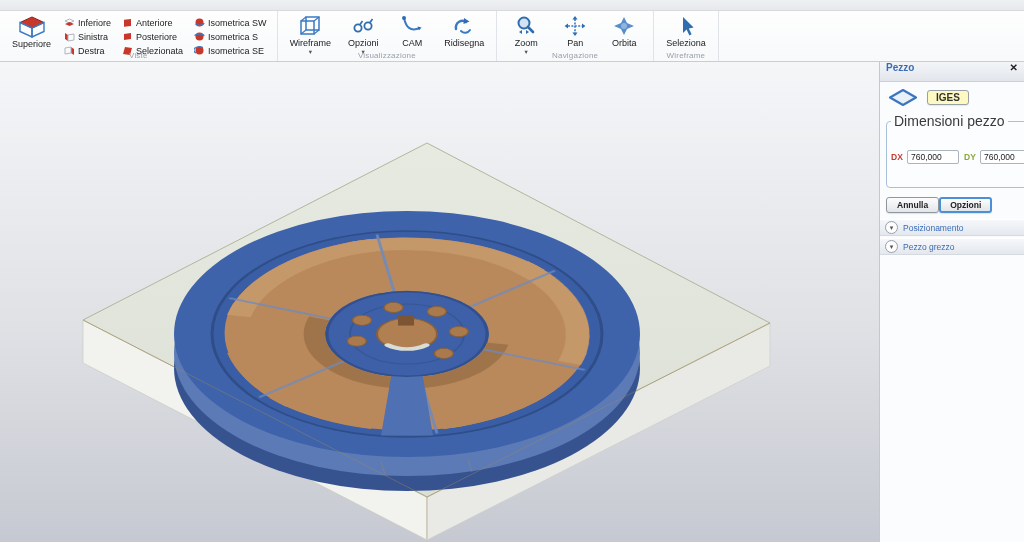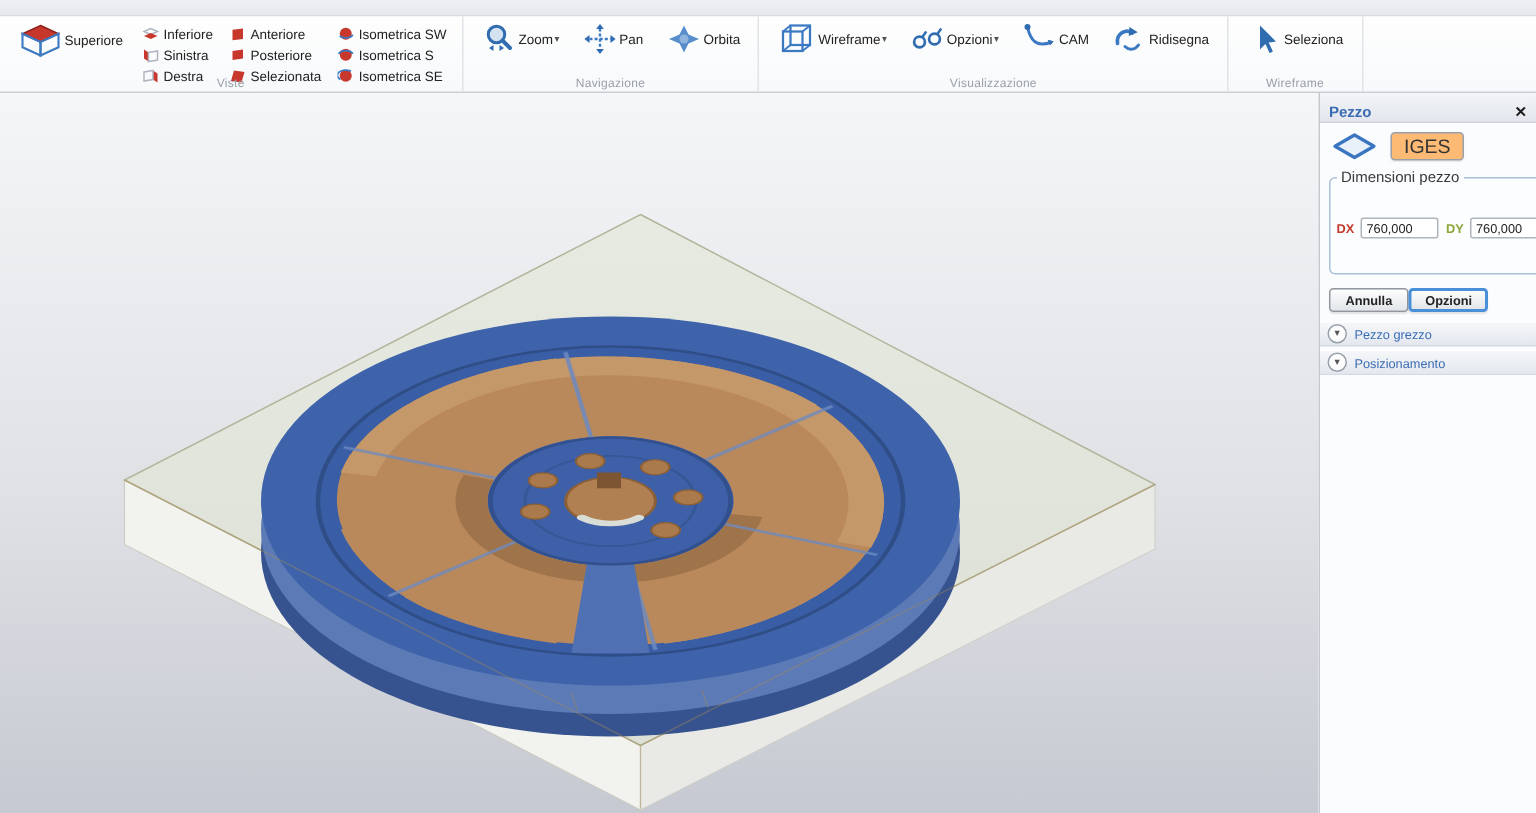--- a/index.html
+++ b/index.html
@@ -14,7 +14,7 @@
   .rgroup-label{position:absolute;bottom:1px;left:0;right:0;text-align:center;font-size:8px;color:#999fa8;letter-spacing:.2px}
   .vcol{display:flex;flex-direction:column;gap:1px;padding-top:3px}
   .smallbtn{display:flex;align-items:center;gap:3px;font-size:9px;color:#222;height:13px;padding:0 2px;border-radius:2px;cursor:default;white-space:nowrap}
-  .bigbtn{display:flex;flex-direction:row;align-items:center;gap:1px;font-size:9px;color:#222;
+  .bigbtn{display:flex;flex-direction:column;align-items:center;gap:1px;font-size:9px;color:#222;
           padding:2px 4px 0;border-radius:3px;cursor:default;min-width:34px}
   .dd{font-size:6.5px;line-height:5px;color:#555}
   .ic{display:block}

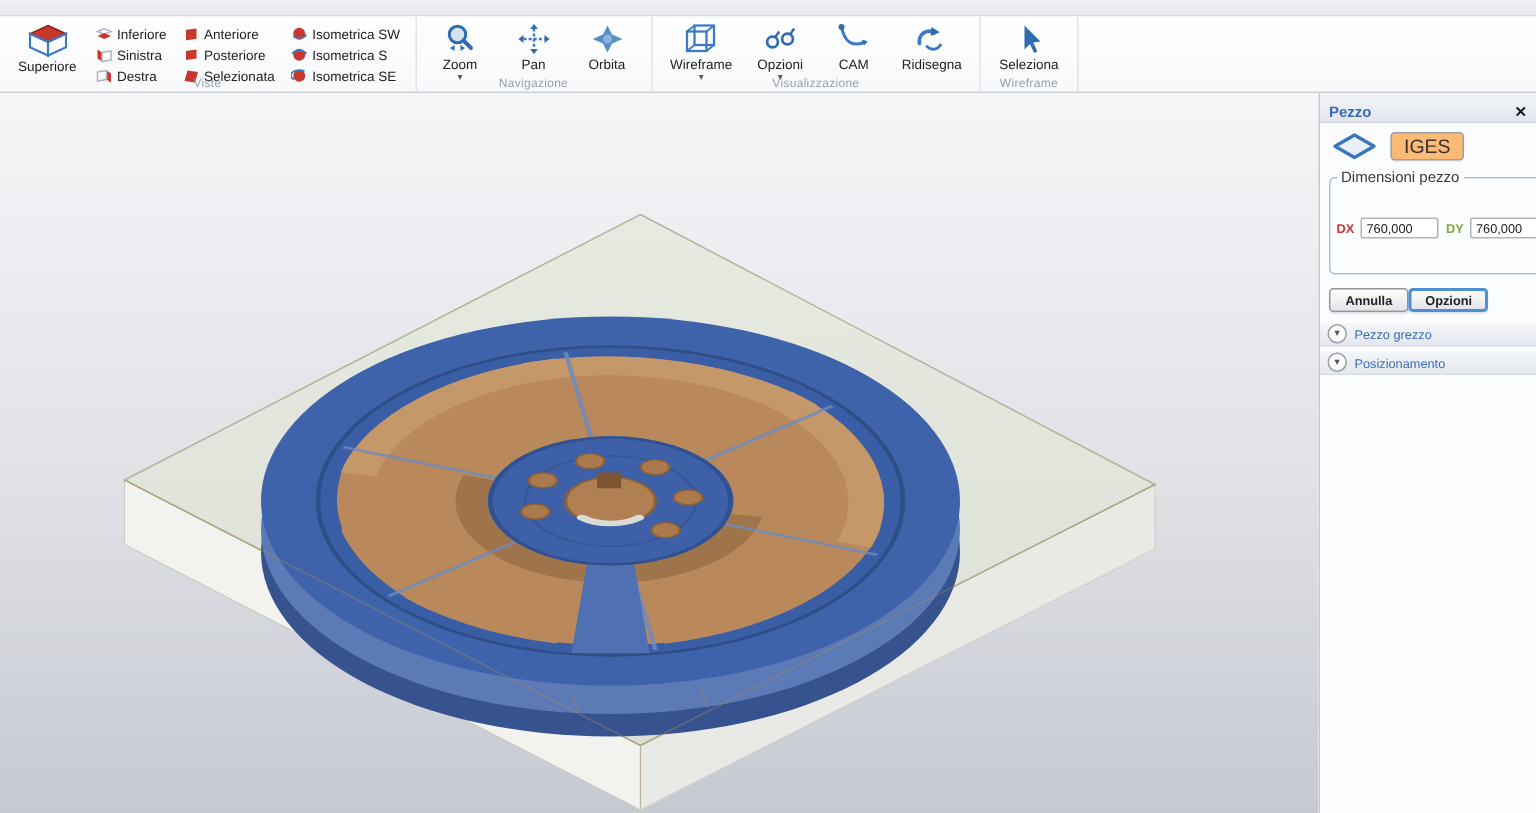--- a/index.html
+++ b/index.html
@@ -140,34 +140,6 @@
 
   <div class="rgroup">
     <div class="bigbtn">
-      <svg class="ic" width="24" height="22" viewBox="0 0 24 22">
-        <circle cx="10" cy="8" r="5.5" fill="#d4e2f2" stroke="#2f6cb0" stroke-width="2"></circle>
-        <line x1="14" y1="12" x2="19" y2="17" stroke="#2f6cb0" stroke-width="2.6" stroke-linecap="round"></line>
-        <path d="M8,18 l-3,2 l3,2 z M12,18 l3,2 l-3,2 z" fill="#2f6cb0" transform="translate(0,-3)"></path>
-      </svg>
-      <span>Zoom</span>
-      <span class="dd">▾</span>
-    </div>
-    <div class="bigbtn">
-      <svg class="ic" width="24" height="22" viewBox="0 0 24 22">
-        <line x1="12" y1="4" x2="12" y2="18" stroke="#3b79c2" stroke-width="1.6" stroke-dasharray="2 1.4"></line>
-        <line x1="5" y1="11" x2="19" y2="11" stroke="#3b79c2" stroke-width="1.6" stroke-dasharray="2 1.4"></line>
-        <path d="M12,1 l-2.6,3.4 h5.2 z M12,21 l-2.6,-3.4 h5.2 z M1.6,11 l3.4,-2.6 v5.2 z M22.4,11 l-3.4,-2.6 v5.2 z" fill="#2f6cb0"></path>
-      </svg>
-      <span>Pan</span>
-    </div>
-    <div class="bigbtn">
-      <svg class="ic" width="24" height="22" viewBox="0 0 24 22">
-        <path d="M12,2 L15,8 L22,11 L15,14 L12,20 L9,14 L2,11 L9,8 Z" fill="#3b79c2" opacity=".85"></path>
-        <circle cx="12" cy="11" r="3" fill="#8fb3dd"></circle>
-      </svg>
-      <span>Orbita</span>
-    </div>
-    <div class="rgroup-label">Navigazione</div>
-  </div>
-
-  <div class="rgroup">
-    <div class="bigbtn">
       <svg class="ic" width="26" height="22" viewBox="0 0 26 22">
         <rect x="4" y="6" width="13" height="13" fill="none" stroke="#3b79c2" stroke-width="1.5"></rect>
         <rect x="9" y="2" width="13" height="13" fill="none" stroke="#3b79c2" stroke-width="1.5"></rect>
@@ -206,6 +178,34 @@
       <span>Ridisegna</span>
     </div>
     <div class="rgroup-label">Visualizzazione</div>
+  </div>
+
+  <div class="rgroup">
+    <div class="bigbtn">
+      <svg class="ic" width="24" height="22" viewBox="0 0 24 22">
+        <circle cx="10" cy="8" r="5.5" fill="#d4e2f2" stroke="#2f6cb0" stroke-width="2"></circle>
+        <line x1="14" y1="12" x2="19" y2="17" stroke="#2f6cb0" stroke-width="2.6" stroke-linecap="round"></line>
+        <path d="M8,18 l-3,2 l3,2 z M12,18 l3,2 l-3,2 z" fill="#2f6cb0" transform="translate(0,-3)"></path>
+      </svg>
+      <span>Zoom</span>
+      <span class="dd">▾</span>
+    </div>
+    <div class="bigbtn">
+      <svg class="ic" width="24" height="22" viewBox="0 0 24 22">
+        <line x1="12" y1="4" x2="12" y2="18" stroke="#3b79c2" stroke-width="1.6" stroke-dasharray="2 1.4"></line>
+        <line x1="5" y1="11" x2="19" y2="11" stroke="#3b79c2" stroke-width="1.6" stroke-dasharray="2 1.4"></line>
+        <path d="M12,1 l-2.6,3.4 h5.2 z M12,21 l-2.6,-3.4 h5.2 z M1.6,11 l3.4,-2.6 v5.2 z M22.4,11 l-3.4,-2.6 v5.2 z" fill="#2f6cb0"></path>
+      </svg>
+      <span>Pan</span>
+    </div>
+    <div class="bigbtn">
+      <svg class="ic" width="24" height="22" viewBox="0 0 24 22">
+        <path d="M12,2 L15,8 L22,11 L15,14 L12,20 L9,14 L2,11 L9,8 Z" fill="#3b79c2" opacity=".85"></path>
+        <circle cx="12" cy="11" r="3" fill="#8fb3dd"></circle>
+      </svg>
+      <span>Orbita</span>
+    </div>
+    <div class="rgroup-label">Navigazione</div>
   </div>
 
   <div class="rgroup">

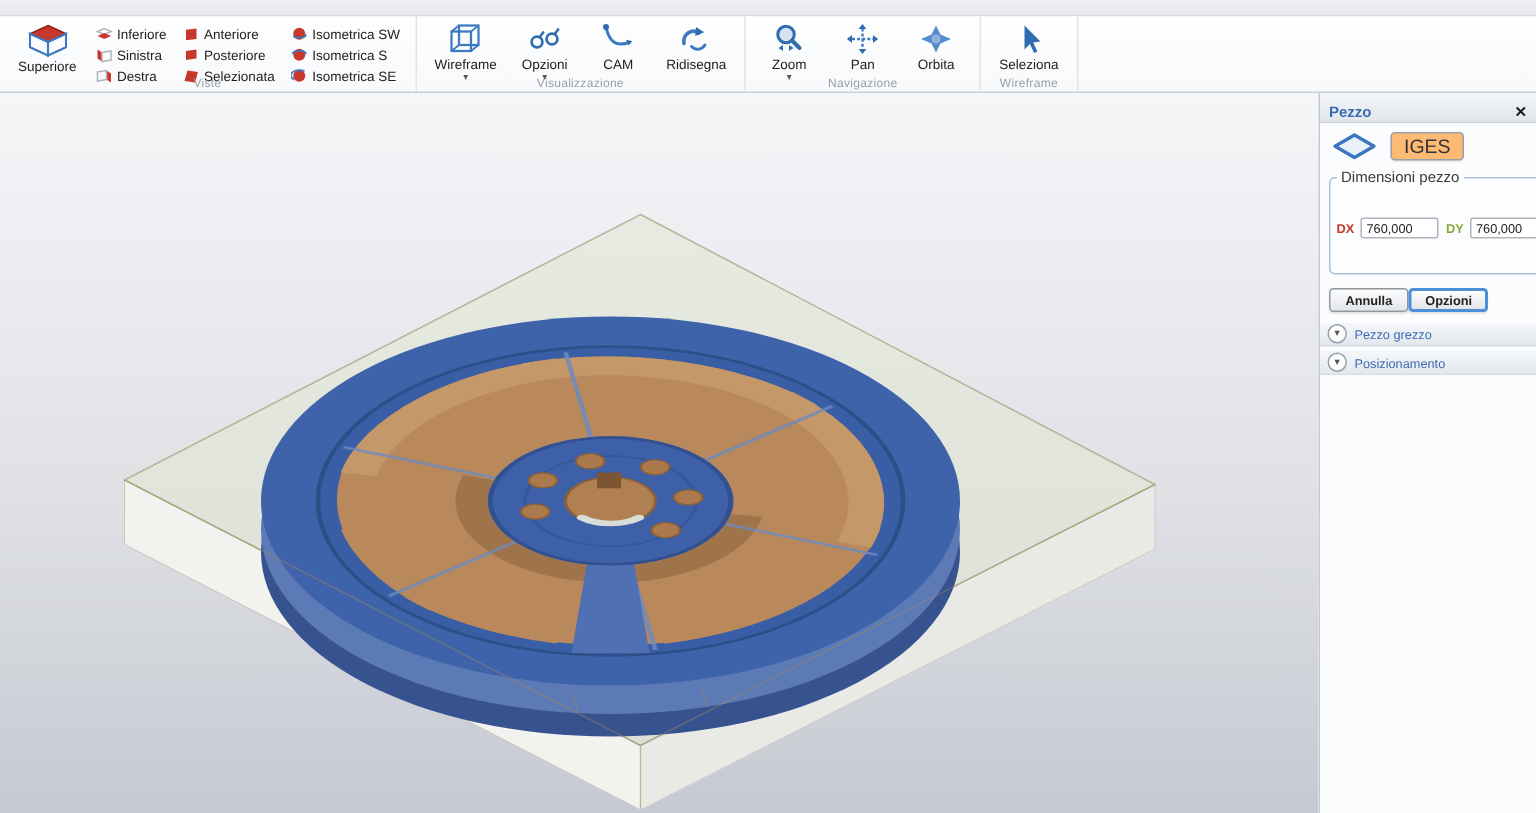--- a/index.html
+++ b/index.html
@@ -27,7 +27,7 @@
   .panel{position:absolute;left:879px;top:62px;width:145px;height:480px;background:#fbfcfe;
          border-left:1px solid #c4c8ce;box-sizing:border-box}
   .p-header{height:19px;background:linear-gradient(#f3f5f8,#e2e6ec);border-bottom:1px solid #ccd1d8;
-            display:flex;align-items:flex-end;padding:0 6px}
+            display:flex;align-items:flex-start;padding:0 6px}
   .p-title{font-size:10px;font-weight:bold;color:#3a6cb4;flex:1}
   .p-close{font-size:10px;font-weight:bold;color:#1b1b1b}
   .p-iconrow{display:flex;align-items:center;gap:9px;padding:6px 8px 3px}

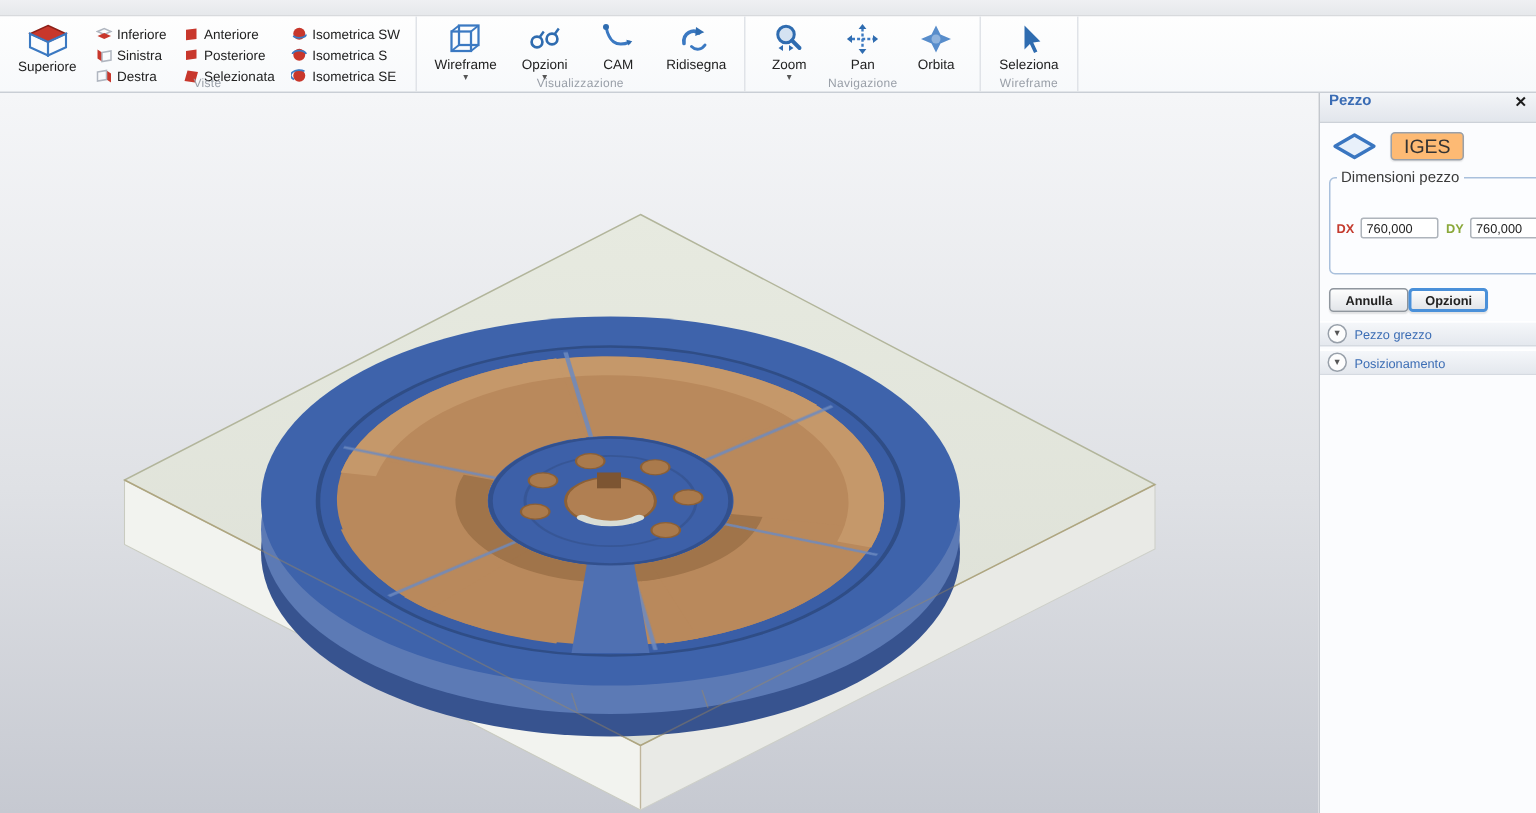--- a/index.html
+++ b/index.html
@@ -31,7 +31,7 @@
   .p-title{font-size:10px;font-weight:bold;color:#3a6cb4;flex:1}
   .p-close{font-size:10px;font-weight:bold;color:#1b1b1b}
   .p-iconrow{display:flex;align-items:center;gap:9px;padding:6px 8px 3px}
-  .chip{border:1px solid #9aa0a8;border-radius:3px;background:#fdba74;font-size:13px;font-weight:normal;
+  .chip{border:1px solid #9aa0a8;border-radius:3px;background:#fef9c3;font-size:10px;font-weight:bold;
         color:#333;padding:1px 8px;box-shadow:0 1px 1px rgba(0,0,0,.08)}
   fieldset.dims{margin:3px 6px 4px;border:1px solid #a9c0dc;border-radius:4px;padding:1px 4px 5px;
                 display:flex;gap:5px;background:#fcfdff}

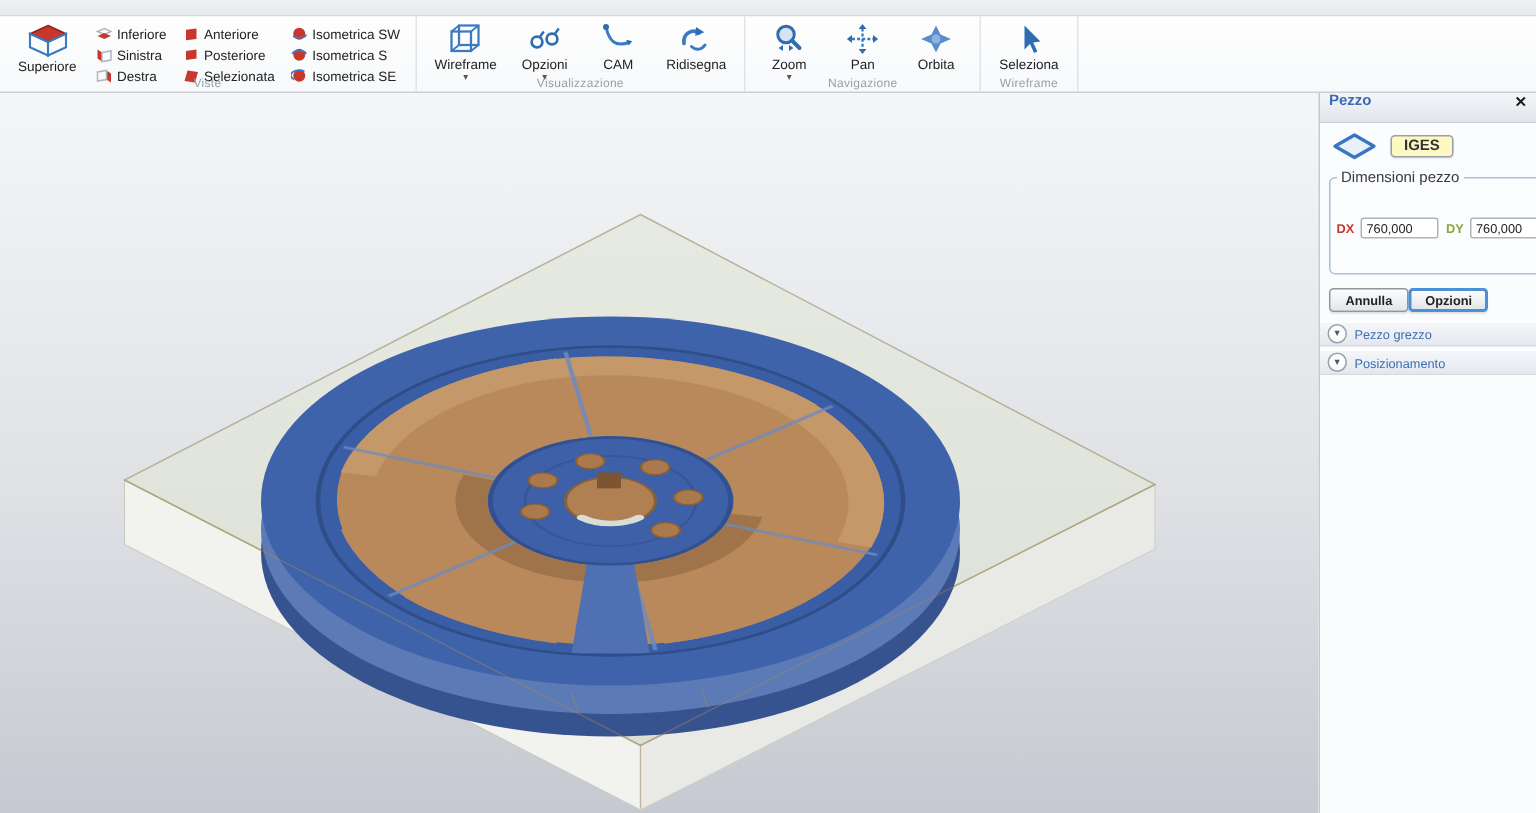--- a/index.html
+++ b/index.html
@@ -35,7 +35,7 @@
         color:#333;padding:1px 8px;box-shadow:0 1px 1px rgba(0,0,0,.08)}
   fieldset.dims{margin:3px 6px 4px;border:1px solid #a9c0dc;border-radius:4px;padding:1px 4px 5px;
                 display:flex;gap:5px;background:#fcfdff}
-  fieldset.dims legend{font-size:10px;color:#3a3a3a;padding:0 3px}
+  fieldset.dims legend{font-size:14px;color:#3a3a3a;padding:0 3px}
   .dimfields{display:flex;flex-direction:row;gap:5px;padding-top:2px}
   .dimrow{display:flex;align-items:center;gap:3px}
   .dimlabel{font-size:8.5px;font-weight:bold;width:13px}

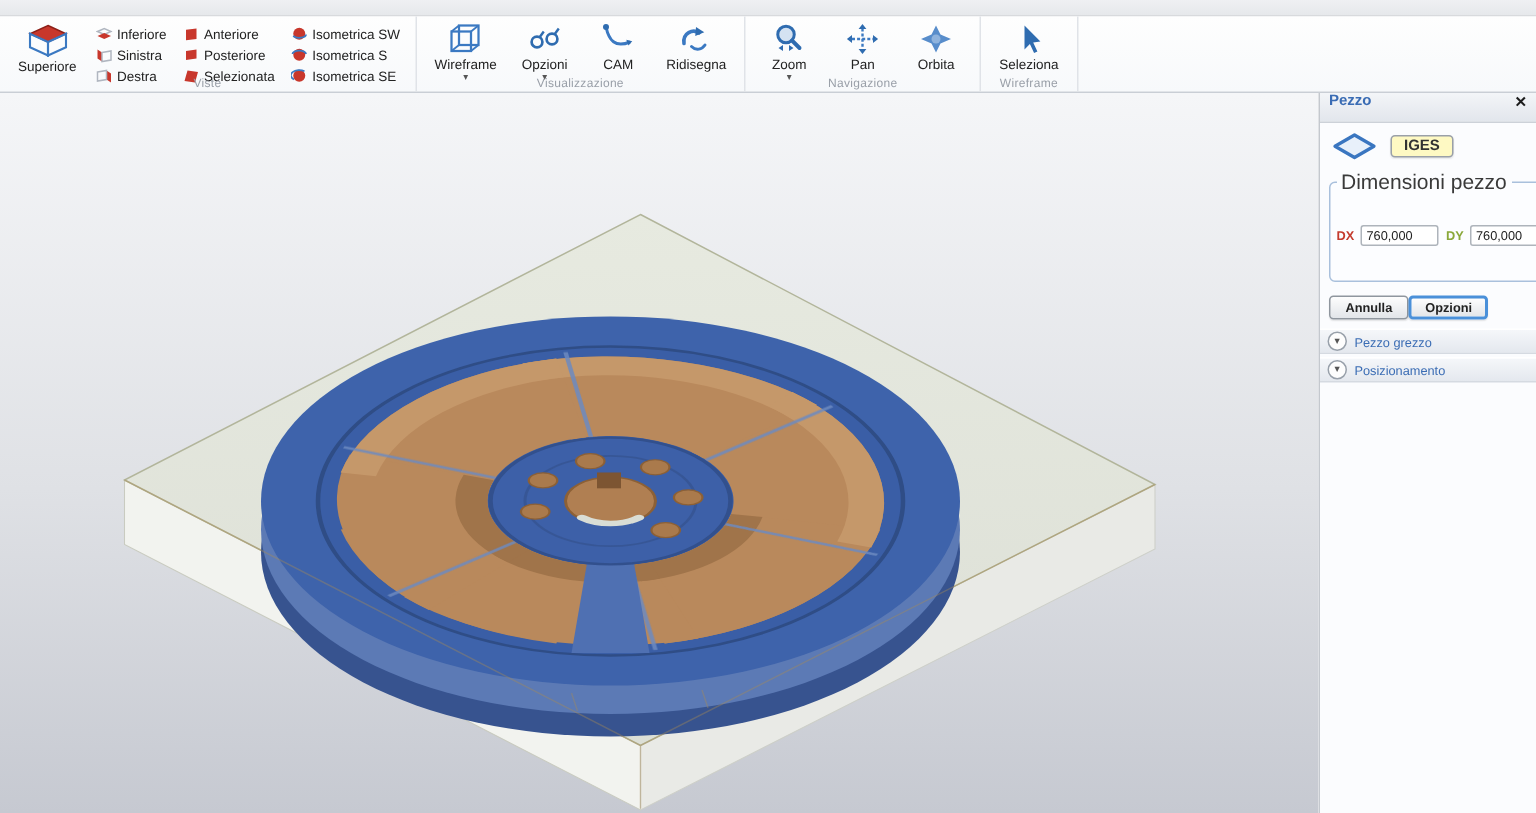--- a/index.html
+++ b/index.html
@@ -369,11 +369,11 @@
 
   <div class="sectionbar">
     <span class="chev">▾</span>
-    <span class="sectionlabel">Pezzo grezzo</span>
+    <span class="sectionlabel">Posizionamento</span>
   </div>
   <div class="sectionbar">
     <span class="chev">▾</span>
-    <span class="sectionlabel">Posizionamento</span>
+    <span class="sectionlabel">Pezzo grezzo</span>
   </div>
 </div>
 

